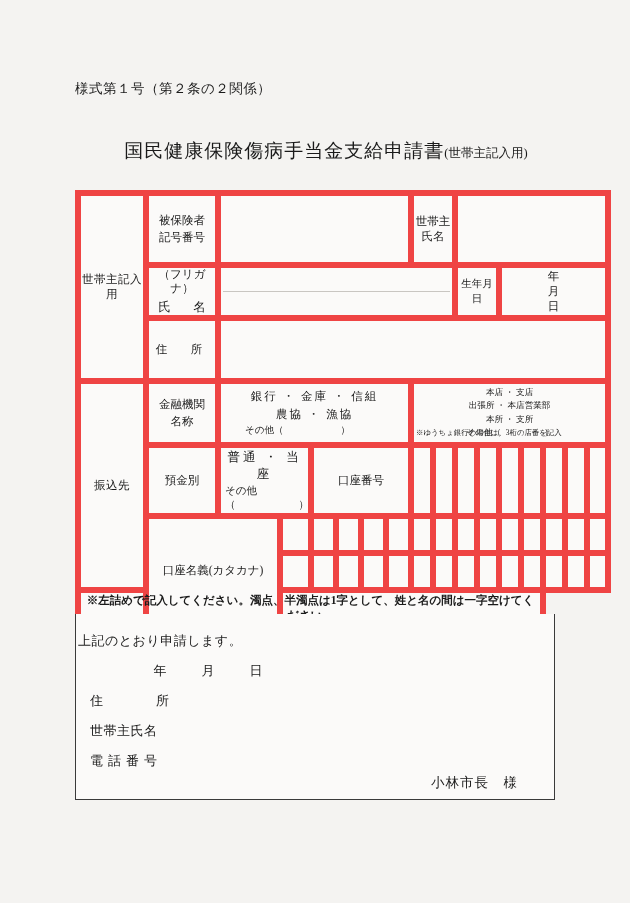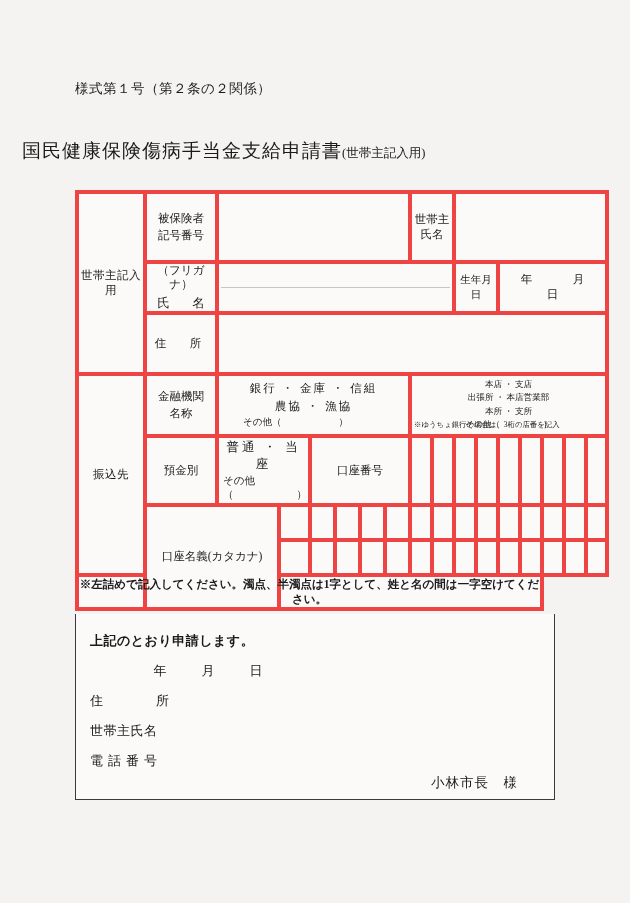--- a/index.html
+++ b/index.html
@@ -18,7 +18,7 @@
   }
   .title{
     position:absolute;left:0;top:138px;width:630px;
-    text-align:left;
+    text-align:center;
     font-size:19px;letter-spacing:1px;
     padding-left:22px;box-sizing:border-box;
   }

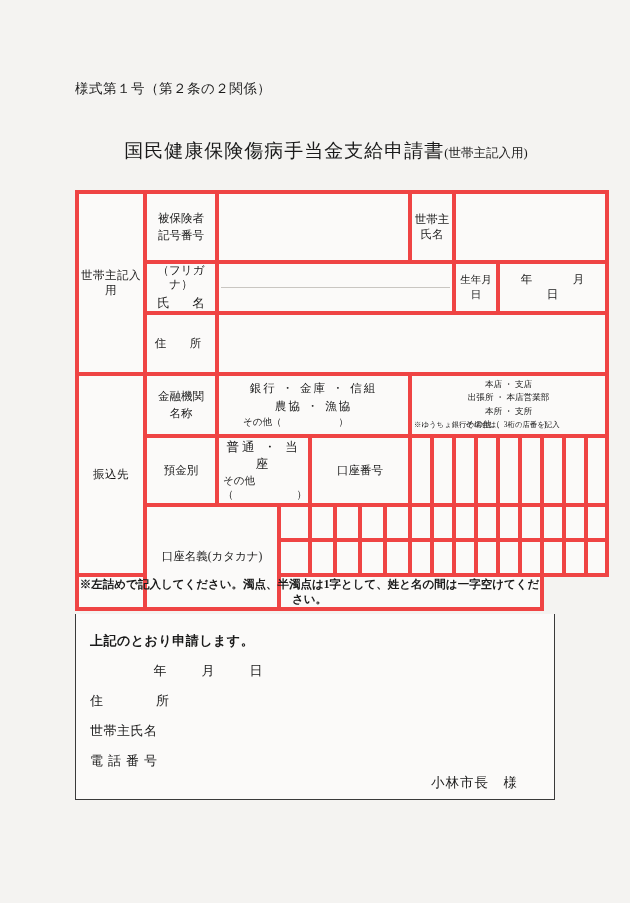--- a/index.html
+++ b/index.html
@@ -31,7 +31,7 @@
     table-layout:fixed;
   }
   .tbl td{
-    border:4px solid #ef4444;
+    border:6px solid #ef4444;
     font-size:11.5px;
     vertical-align:middle;
     text-align:center;

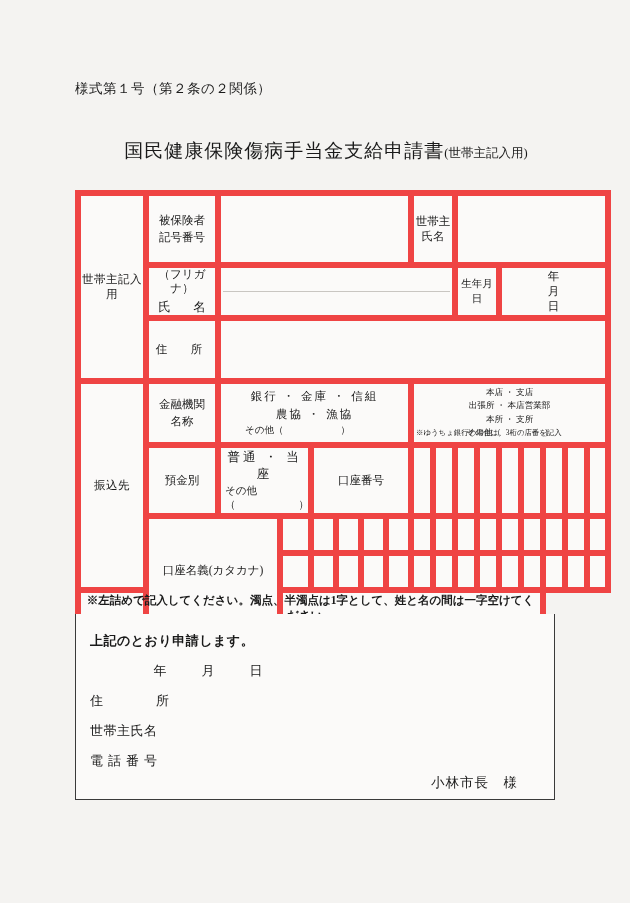--- a/index.html
+++ b/index.html
@@ -88,7 +88,7 @@
     box-sizing:border-box;
   }
   .f-line{position:absolute;font-size:13px;}
-  .f1{left:14px;top:18px;letter-spacing:.5px;font-weight:bold;}
+  .f1{left:2px;top:18px;letter-spacing:.5px;}
   .f2{left:60px;top:48px;letter-spacing:0;}
   .f2 span{display:inline-block;width:48px;text-align:center;}
   .f3{left:14px;top:78px;letter-spacing:9px;}

